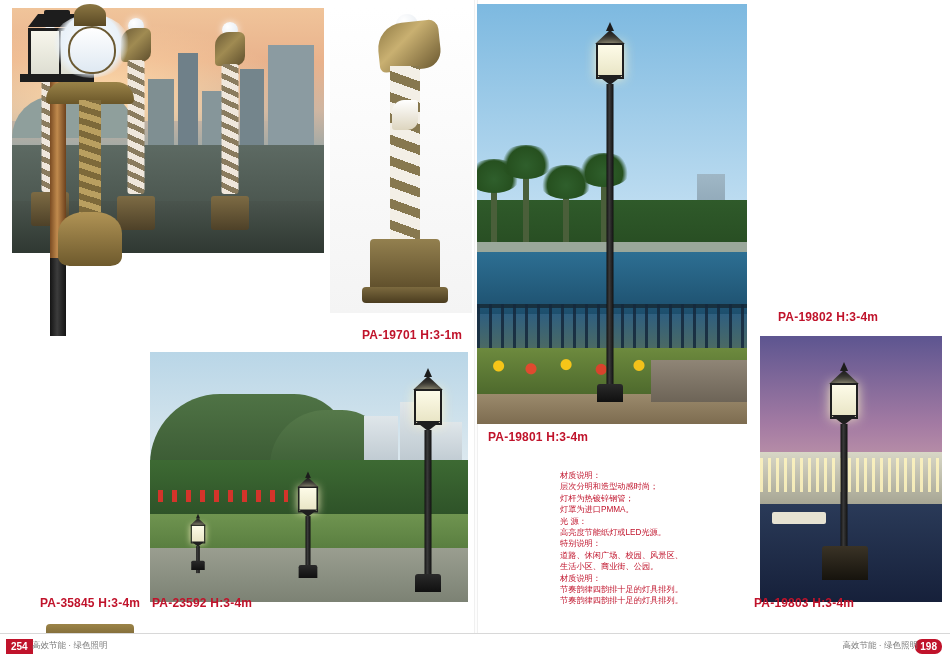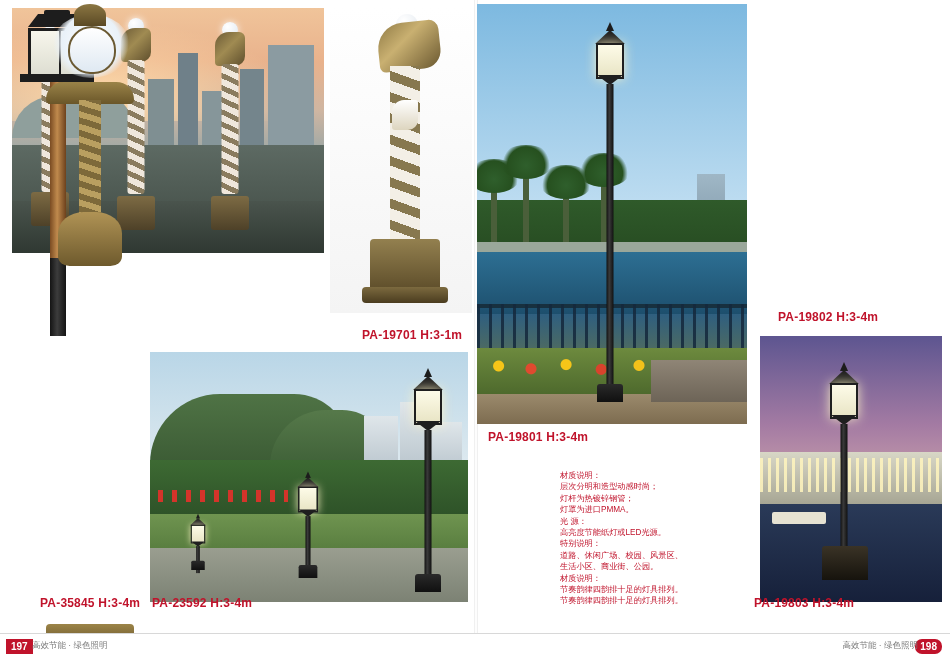--- a/index.html
+++ b/index.html
@@ -587,7 +587,7 @@
   <div class="caption" style="left:754px; top:596px;">PA-19803 H:3-4m</div>
 
   <div class="footer-bar"></div>
-  <div class="folio" style="left:6px;">197</div>
+  <div class="folio" style="left:6px;">254</div>
   <div class="folio-text" style="left:32px;">高效节能 · 绿色照明</div>
   <div class="folio" style="right:8px;border-radius:7px;">198</div>
   <div class="folio-text" style="right:32px;">高效节能 · 绿色照明</div>

